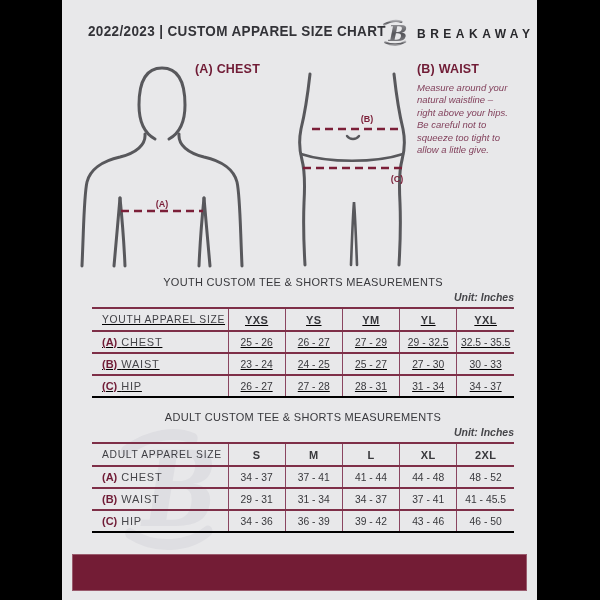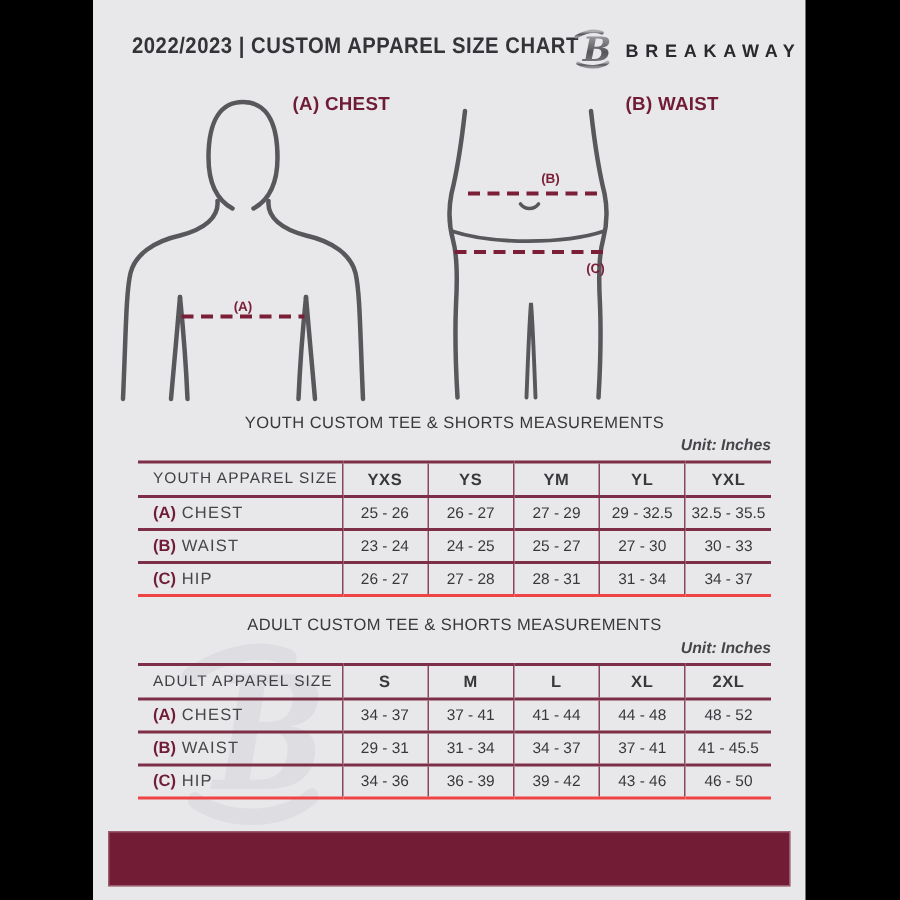--- a/index.html
+++ b/index.html
@@ -107,6 +107,12 @@
     </div>
     <div class="guide" style="left:355px;top:62px;">
       <h3>(B) WAIST</h3>
+      <p>Measure around your
+natural waistline –
+right above your hips.
+Be careful not to
+squeeze too tight to
+allow a little give.</p>
     </div>
 
     <svg class="watermark" style="left:51px;top:416px;" width="118" height="140" viewBox="0 0 28 28" preserveAspectRatio="none">

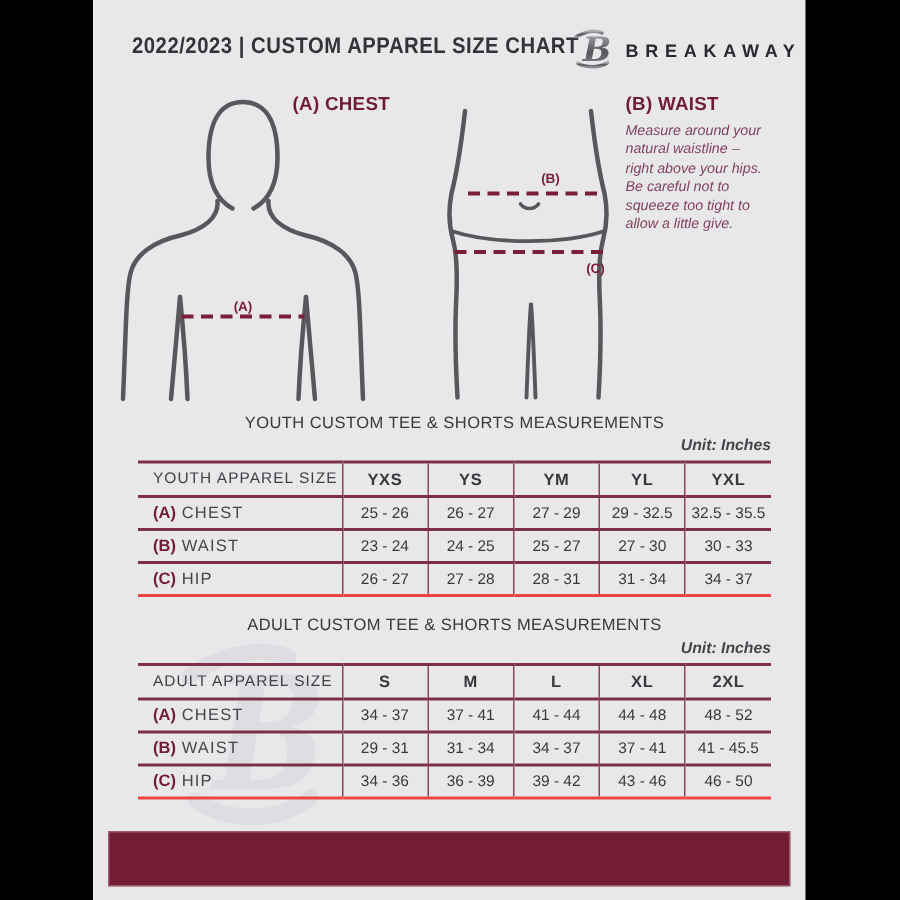--- a/index.html
+++ b/index.html
@@ -125,7 +125,7 @@
       <div class="t">YOUTH CUSTOM TEE &amp; SHORTS MEASUREMENTS</div>
       <div class="u">Unit: Inches</div>
     </div>
-    <div class="tblbox" style="top:307px;">
+    <div class="tblbox" style="top:307px;text-decoration:underline;">
       <table class="size-table">
         <colgroup>
             <col class="c0">

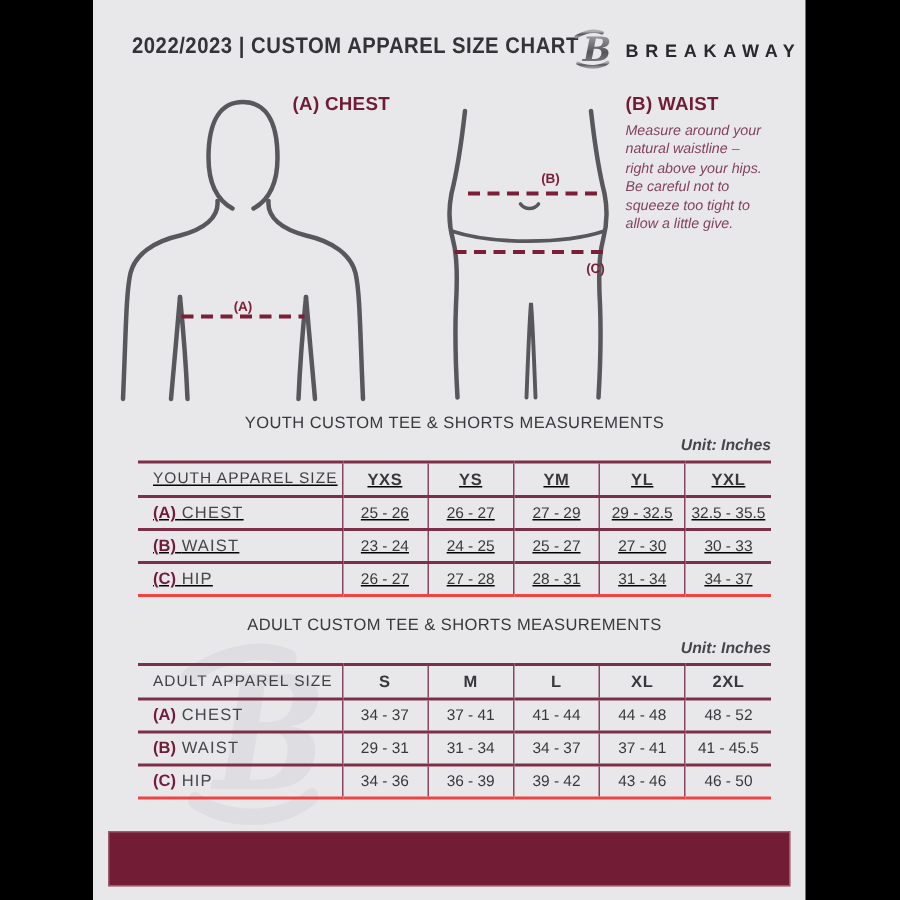--- a/index.html
+++ b/index.html
@@ -34,7 +34,7 @@
   .size-table td{border-top:2px solid #7e2f48;height:20px;text-align:center;vertical-align:middle;
                  color:#38383c;font-size:10.3px;padding:0;}
   .size-table tr.head td{height:21px;}
-  .size-table tr:last-child td{border-bottom:2px solid #ef4444;margin-top:16px;}
+  .size-table tr:last-child td{border-bottom:2px solid #000000;margin-top:16px;}
   .size-table td + td{border-left:1.5px solid #8a4560;}
   .size-table td.lbl{text-align:left;padding-left:10px;letter-spacing:.7px;font-size:10.3px;color:#3f3f44;}
   .size-table tr.head td.sz{font-weight:bold;font-size:11px;letter-spacing:.4px;}

